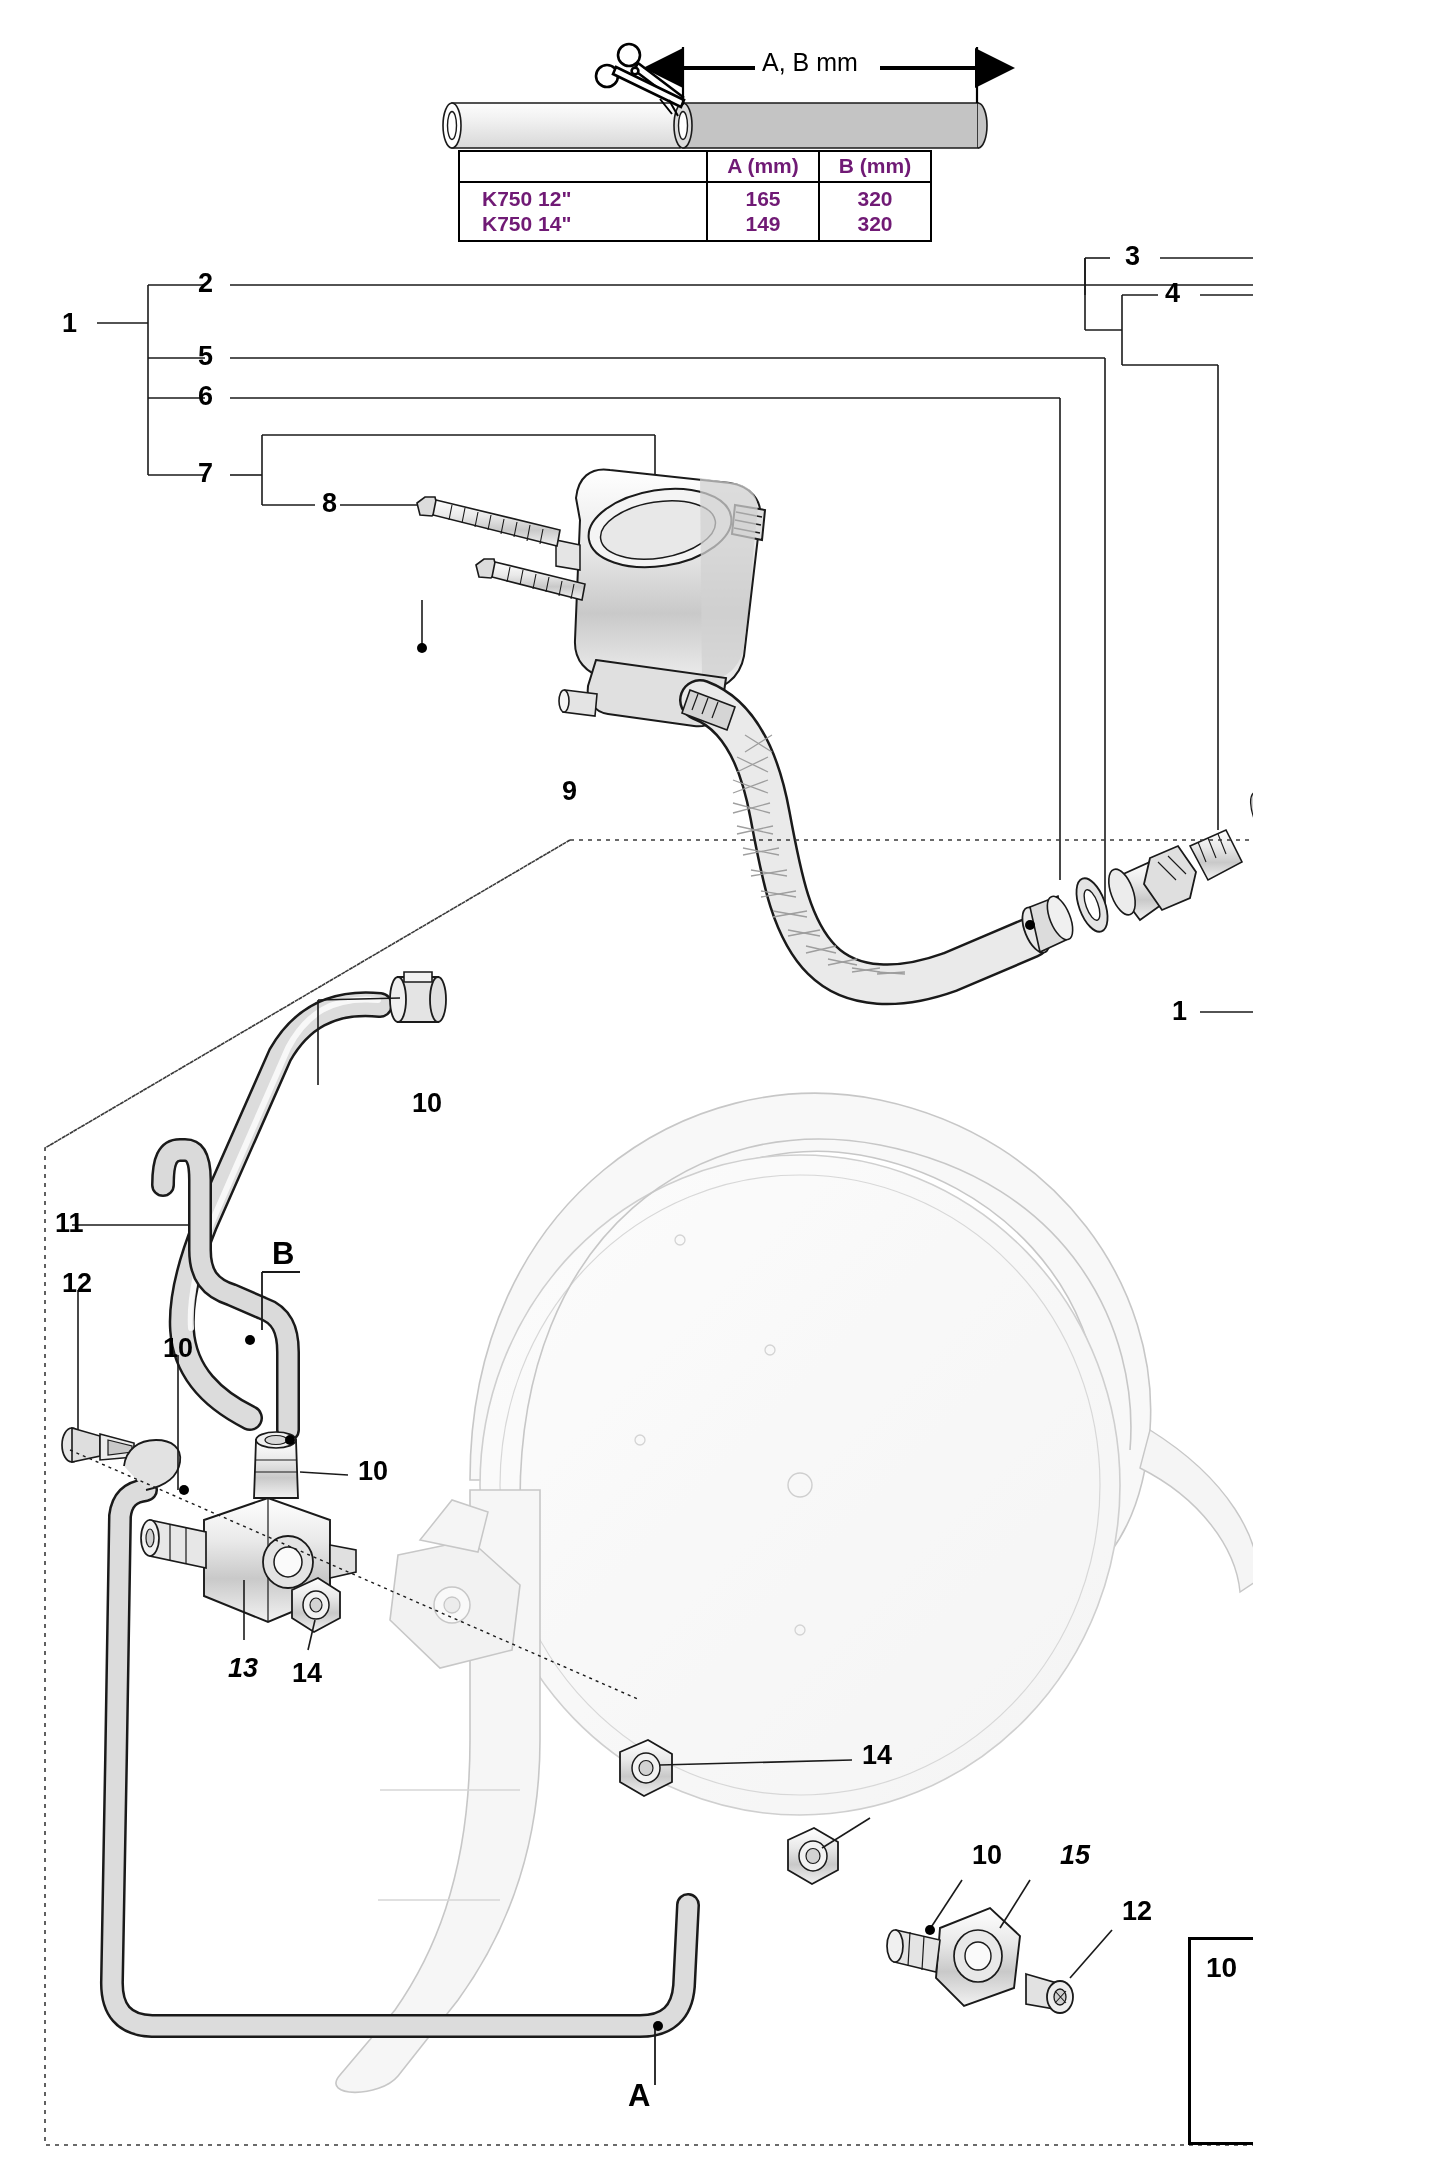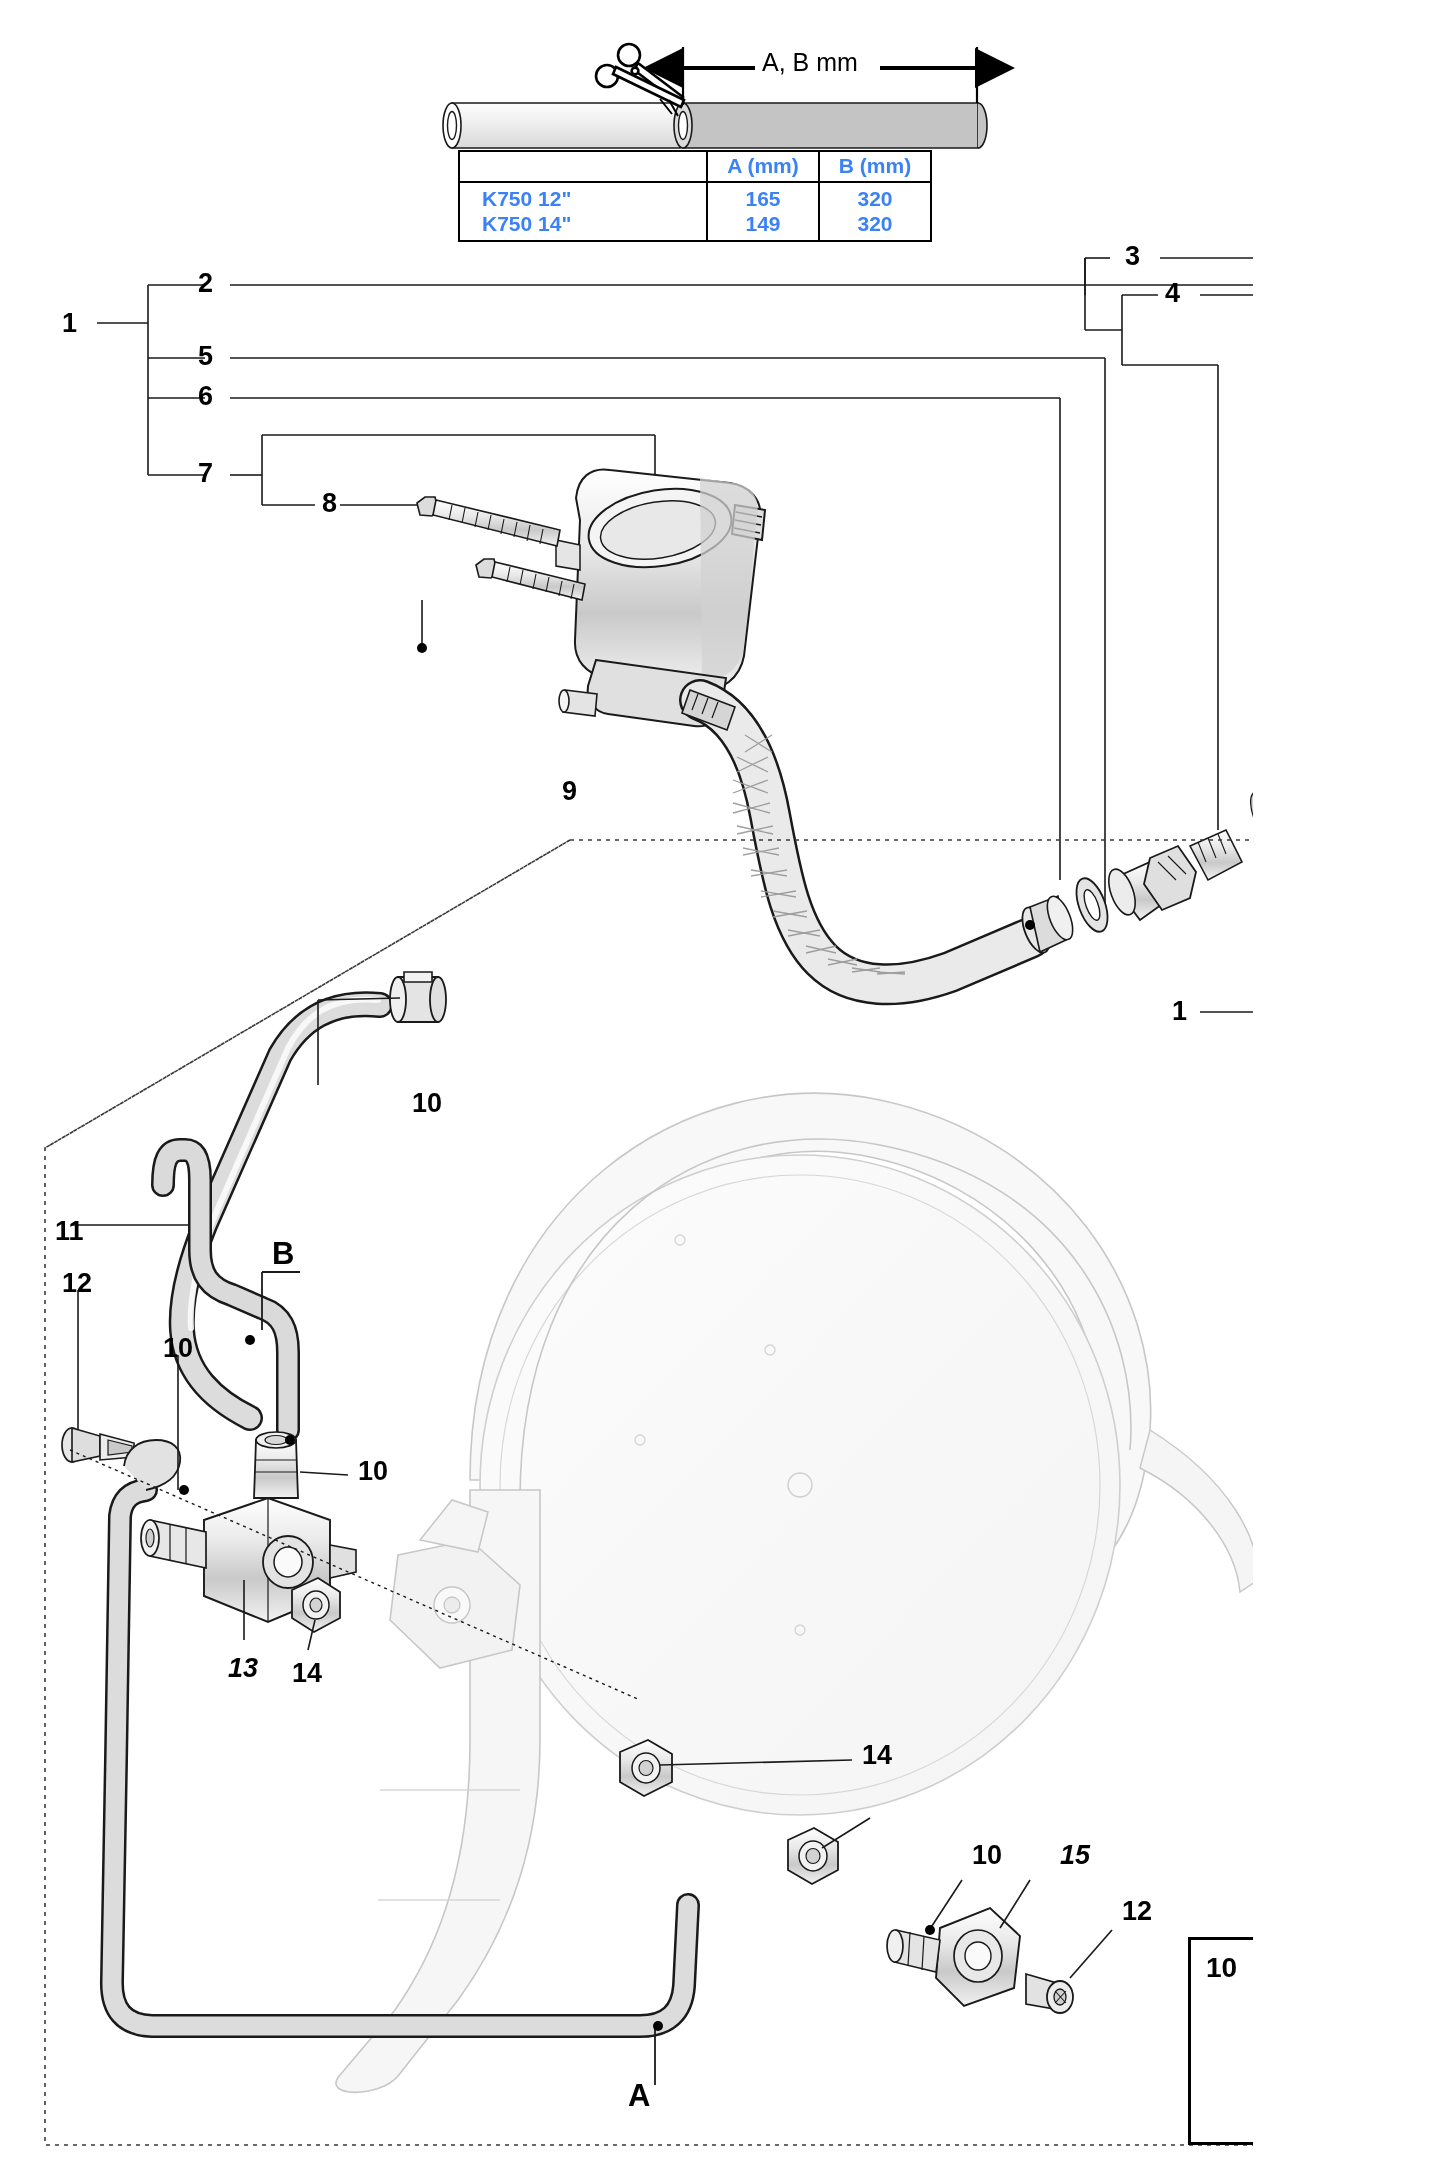--- a/index.html
+++ b/index.html
@@ -39,7 +39,7 @@
     font-weight:bold;
     padding: 2px 10px;
     text-align:center;
-    color:#3b82f6;
+    color:#701a75;
     line-height:1.18;
   }
   #dimtable .namecell {

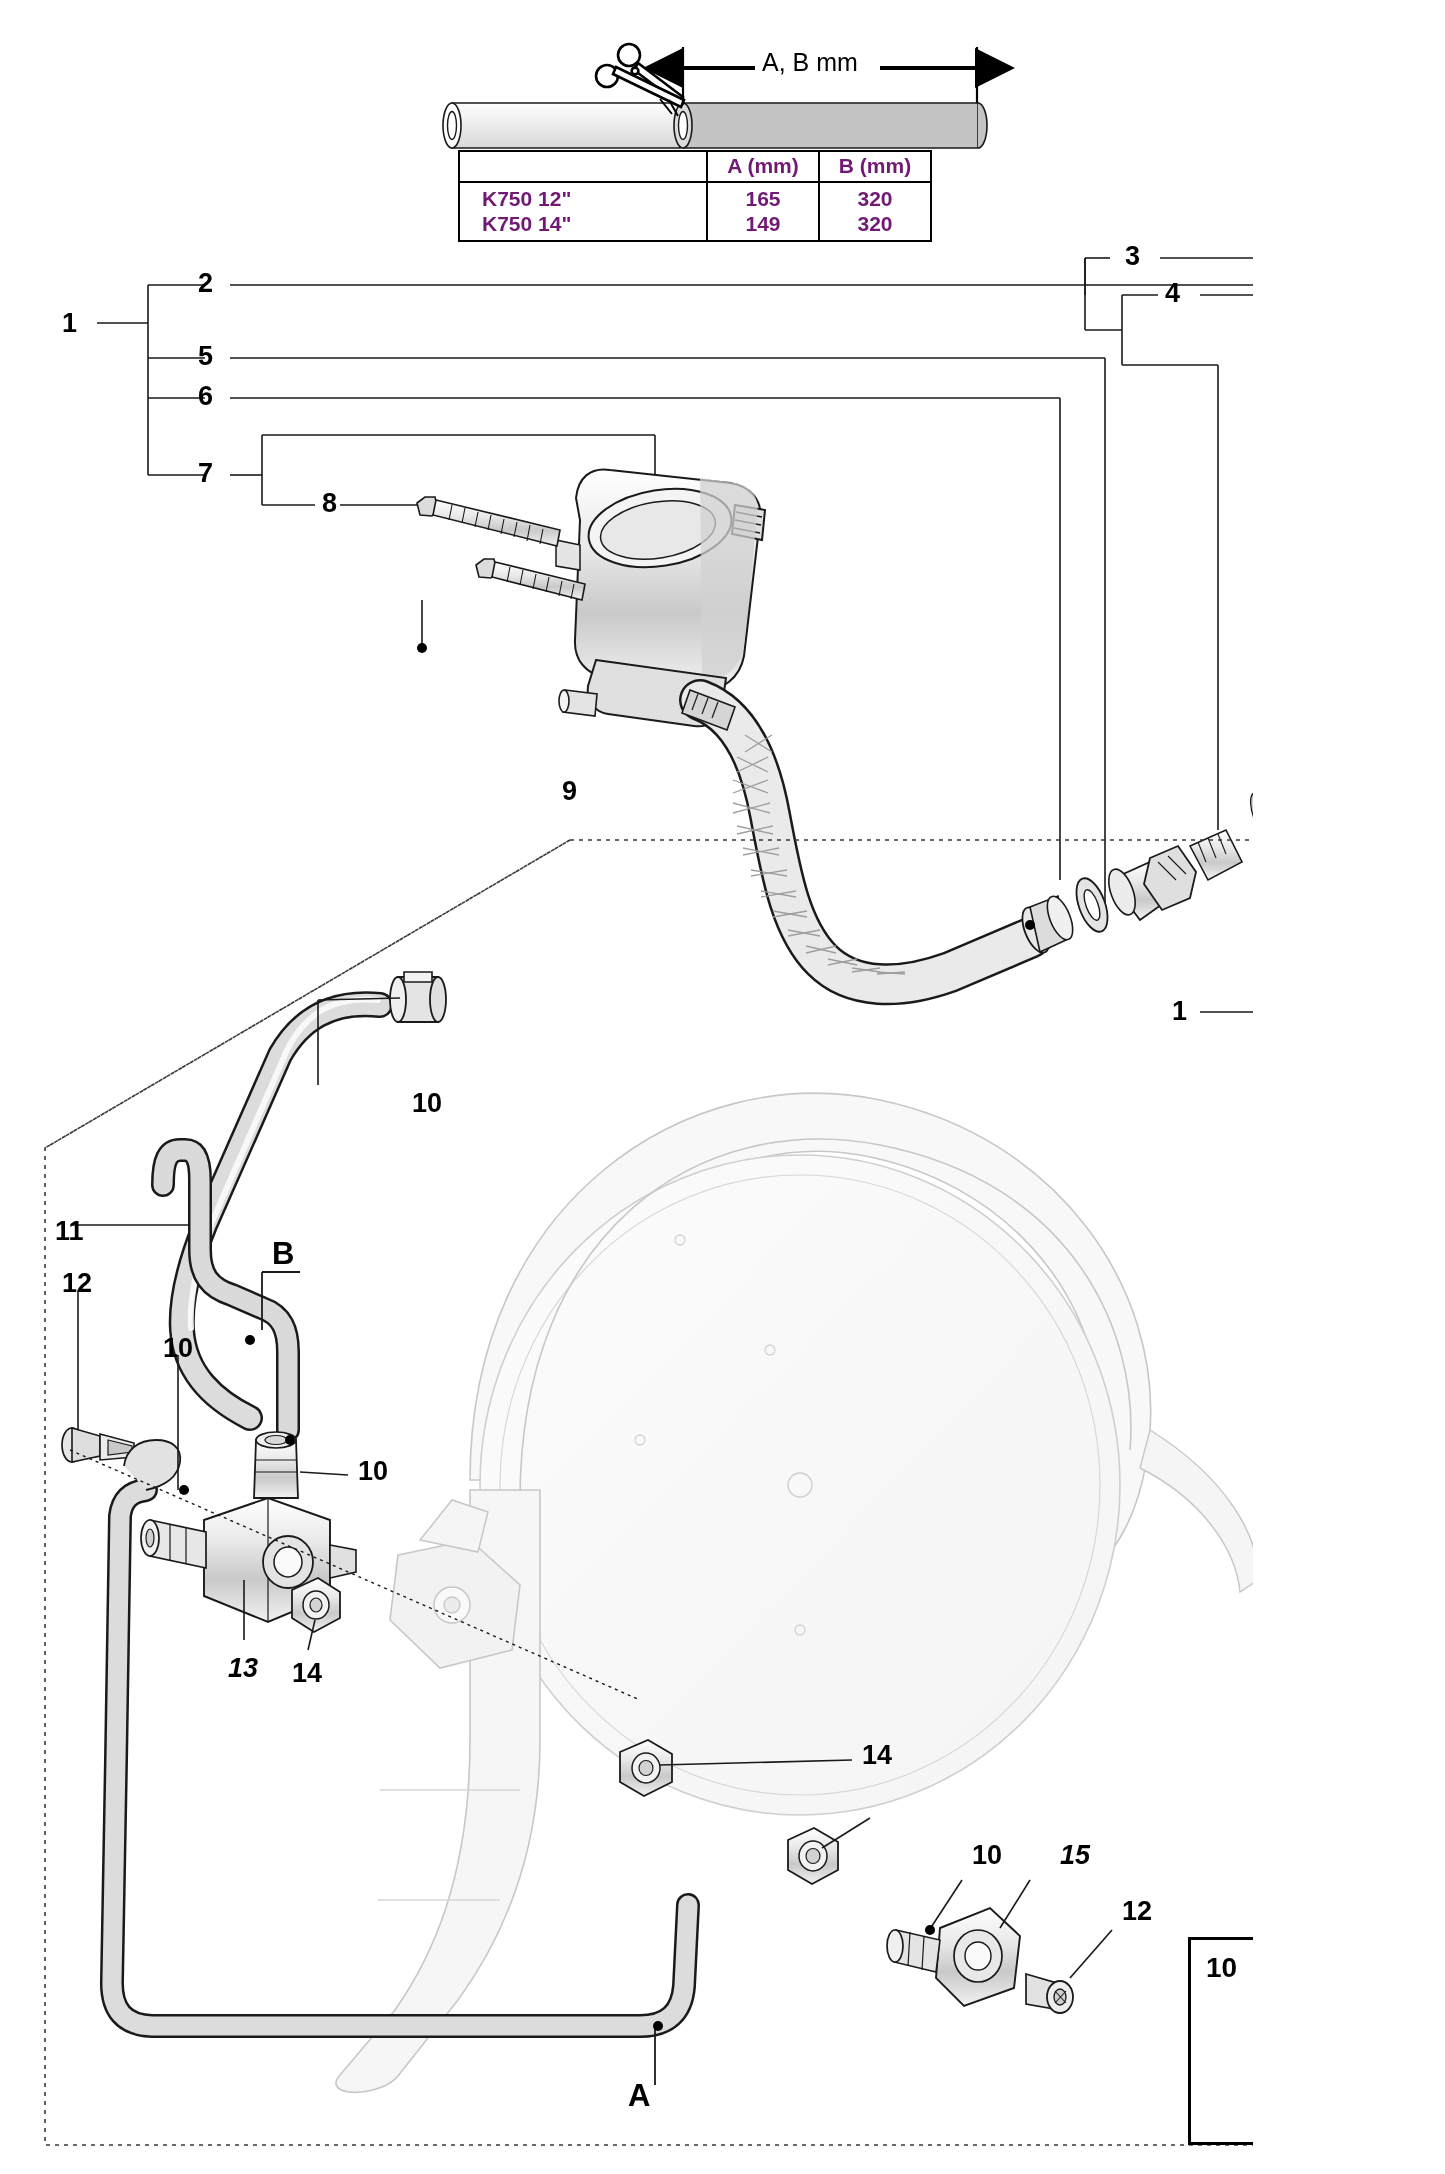--- a/index.html
+++ b/index.html
@@ -529,7 +529,7 @@
   <div class="cal" style="left:322px; top:490px;">8</div>
   <div class="cal" style="left:562px; top:778px;">9</div>
   <div class="cal" style="left:412px; top:1090px;">10</div>
-  <div class="cal" style="left:55px;  top:1210px;margin-top:8px;">11</div>
+  <div class="cal" style="left:55px;  top:1210px;">11</div>
   <div class="cal" style="left:62px;  top:1270px;">12</div>
   <div class="cal" style="left:163px; top:1335px;">10</div>
   <div class="cal" style="left:358px; top:1458px;">10</div>

